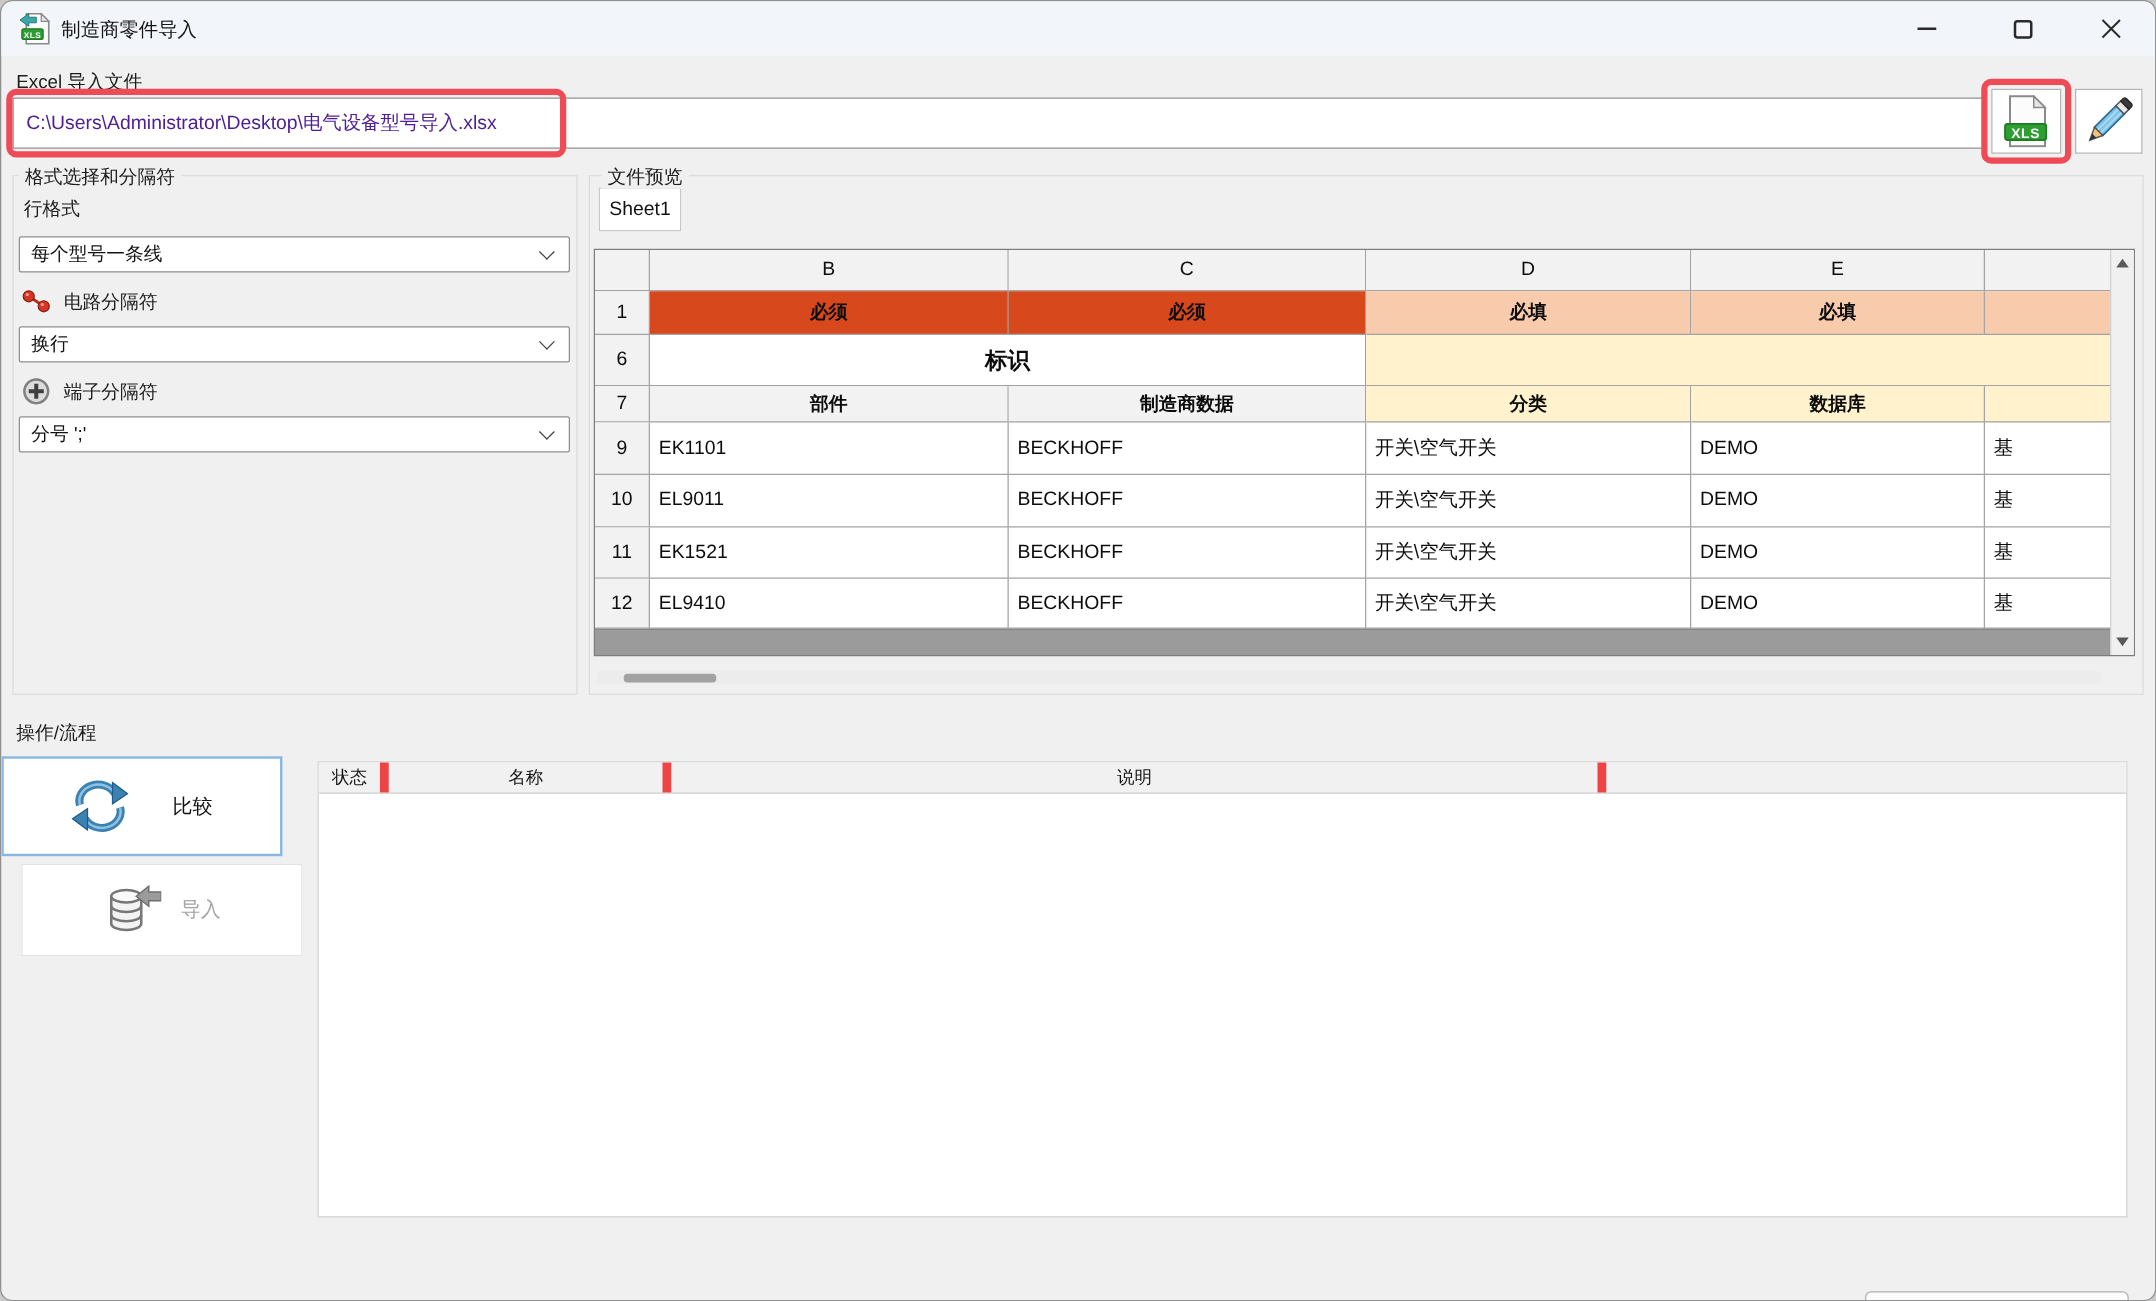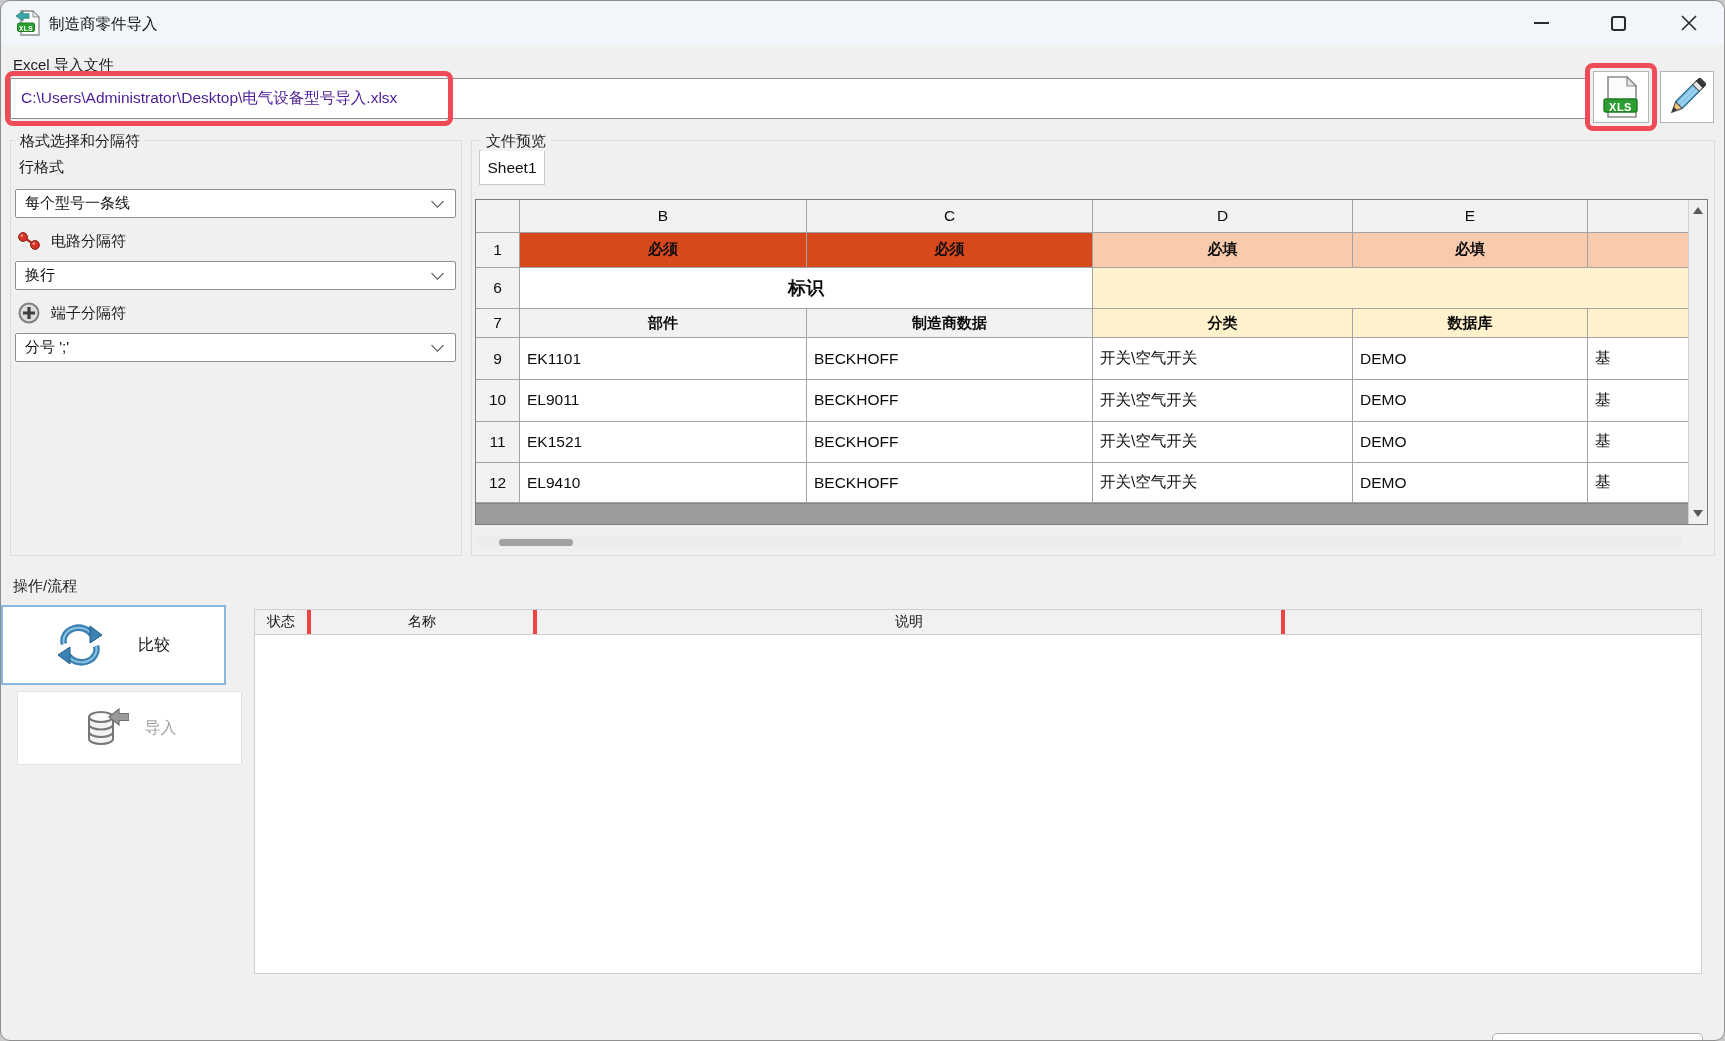--- a/index.html
+++ b/index.html
@@ -57,7 +57,7 @@
   
   .list { background:#fff; border:1px solid #cfcfcf; }
   .list-head { display:flex; height:25px; background:#f1f1f1; border-bottom:1px solid #cfcfcf; font-size:14px; color:#141414; }
-  .lh-cell { display:flex; align-items:center; justify-content:center; border-right:4px solid #ef4444; }
+  .lh-cell { display:flex; align-items:center; justify-content:center; border-right:7px solid #ef4444; }
 
   .close-btn { background:#fdfdfd; border:1px solid #b0b0b0; border-radius:5px; font-size:15.5px; color:#333; display:flex; align-items:center; justify-content:center; cursor:pointer;margin-top:47px; }
 

